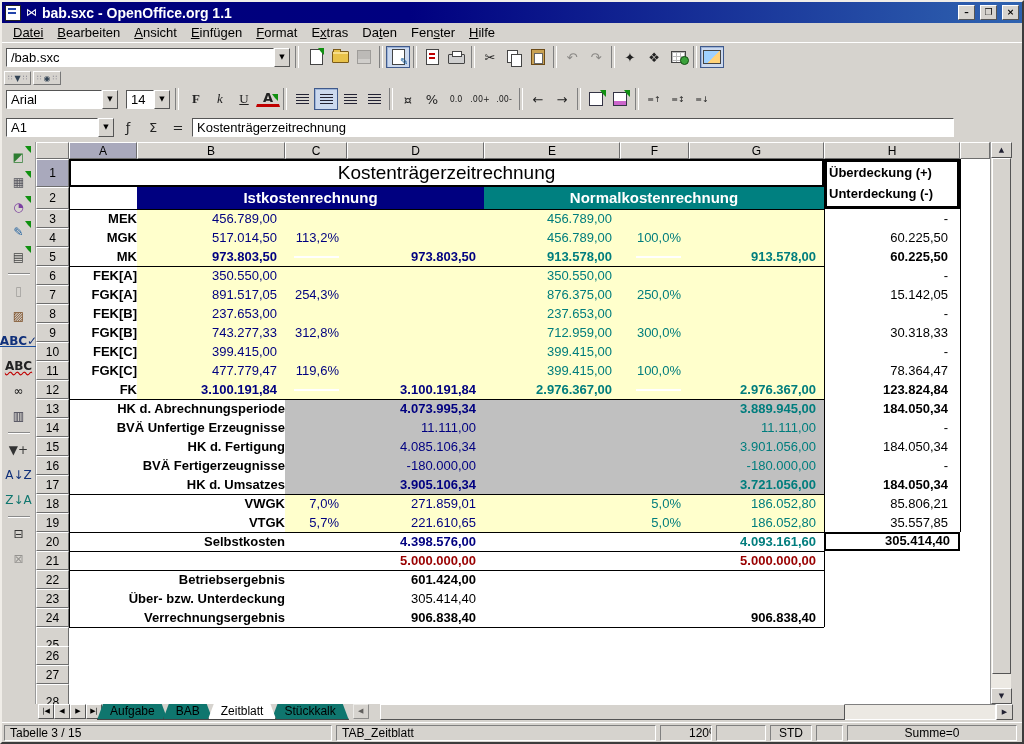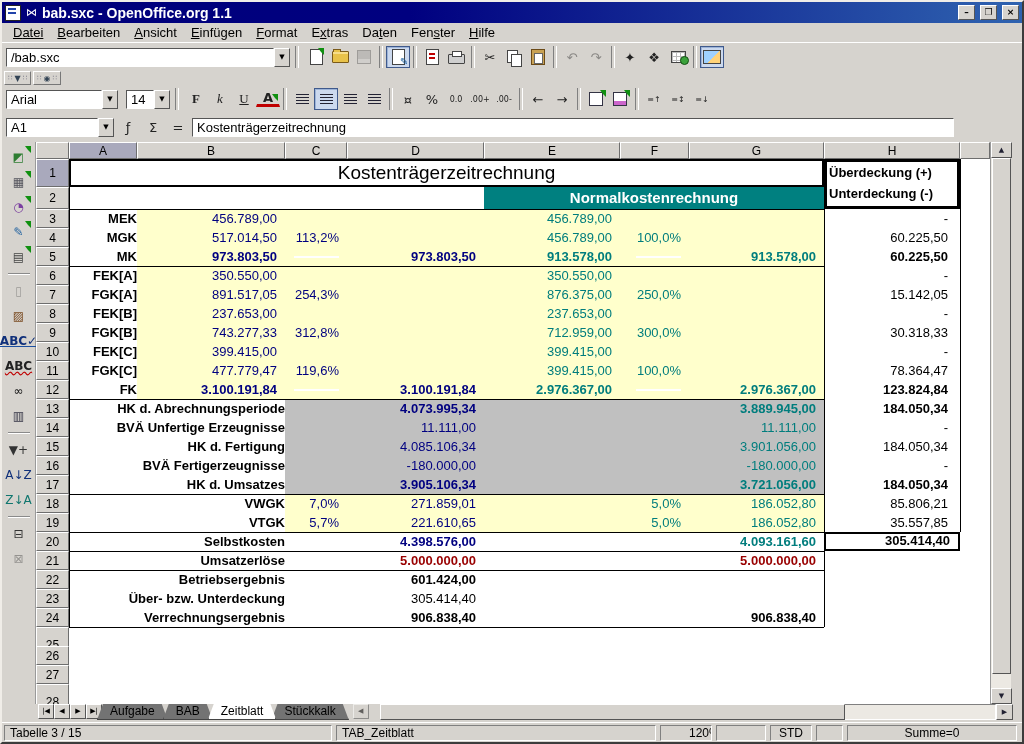--- a/index.html
+++ b/index.html
@@ -338,6 +338,7 @@
         <div class="zone" style="left: 101px; top: 67px; width: 687px; height: 190px; position: absolute; background: rgb(255, 255, 204);"></div>
         <div class="zone" style="left: 249px; top: 257px; width: 539px; height: 95px; position: absolute; background: rgb(192, 192, 192);"></div>
         <div class="zone" style="left: 249px; top: 352px; width: 539px; height: 38px; position: absolute; background: rgb(255, 255, 204);"></div>
+        <div class="hdrblk" style="left: 101px; top: 45px; width: 347px; height: 22px; position: absolute; background: rgb(0, 0, 128); line-height: 22px;">Istkostenrechnung</div>
         <div class="hdrblk" style="left: 448px; top: 45px; width: 340px; height: 22px; position: absolute; background: rgb(0, 128, 128); line-height: 22px;">Normalkostenrechnung</div>
         <div class="titlebox" style="left: 33px; top: 17px; width: 755px; height: 28px; position: absolute; line-height: 24px;">Kostenträgerzeitrechnung</div>
         <div class="hbox" style="left: 788px; top: 17px; width: 136px; height: 50px; position: absolute;">

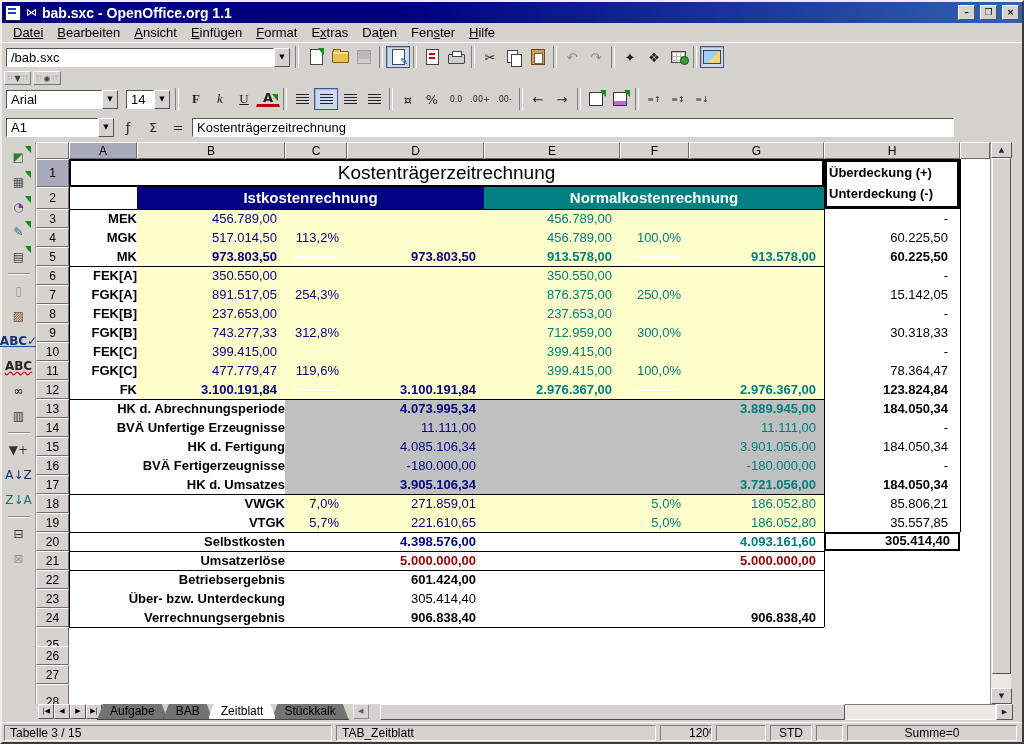--- a/index.html
+++ b/index.html
@@ -448,7 +448,6 @@
         <div class="cell num tblue bold" style="left: 311px; top: 390px; width: 129px; height: 19px; position: absolute; line-height: 19px;">4.398.576,00</div>
         <div class="cell num tteal bold" style="left: 653px; top: 390px; width: 127px; height: 19px; position: absolute; line-height: 19px;">4.093.161,60</div>
         <div class="h20box" style="left: 788px; top: 390px; width: 136px; height: 19px; position: absolute;">305.414,40</div>
-        <div class="cell lbl" style="left: 35px; top: 409px; width: 214px; height: 19px; position: absolute; line-height: 19px;">Umsatzerlöse</div>
         <div class="cell num tred bold" style="left: 311px; top: 409px; width: 129px; height: 19px; position: absolute; line-height: 19px;">5.000.000,00</div>
         <div class="cell num tred bold" style="left: 653px; top: 409px; width: 127px; height: 19px; position: absolute; line-height: 19px;">5.000.000,00</div>
         <div class="cell lbl" style="left: 35px; top: 428px; width: 214px; height: 19px; position: absolute; line-height: 19px; padding-left: 25px;">Betriebsergebnis</div>

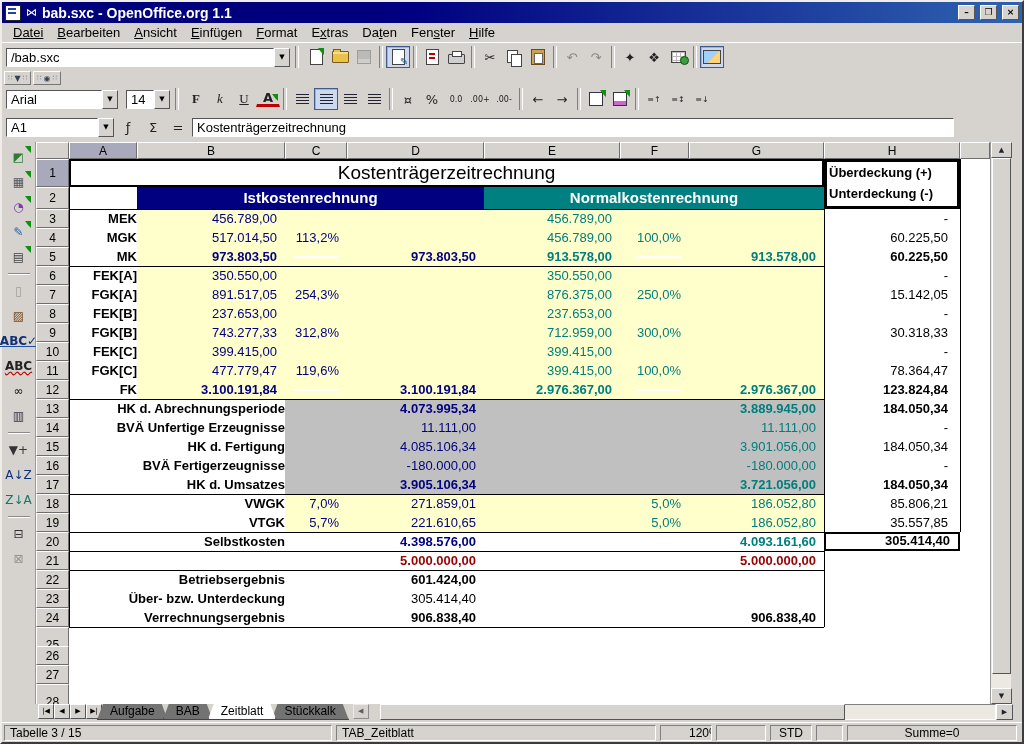--- a/index.html
+++ b/index.html
@@ -106,7 +106,7 @@
   .tabbar{position:absolute;top:702px;left:0;right:0;height:17px;background:#d6d3ce;display:flex;align-items:flex-start;padding-left:36px}
   .ntab{width:16px;height:15px;box-sizing:border-box;background:#d6d3ce;border:1px solid;border-color:#fff #555 #555 #fff;
         font-size:7px;line-height:13px;text-align:center;font-family:"DejaVu Sans",sans-serif;flex:none}
-  .stab{height:15px;line-height:14px;font-size:12px;padding:0 12px;background:#737373;border:1px solid #444;border-top:none;
+  .stab{height:15px;line-height:14px;font-size:12px;padding:0 12px;background:#0f766e;border:1px solid #444;border-top:none;
         clip-path:polygon(6px 0,calc(100% - 6px) 0,100% 100%,0 100%);margin-left:-5px;flex:none;color:#000}
   .stab.active{background:#fff;z-index:2;font-weight:normal}
   .htrack{position:absolute;left:378px;top:0;width:616px;height:16px;box-sizing:border-box;background:#ece9e3;

